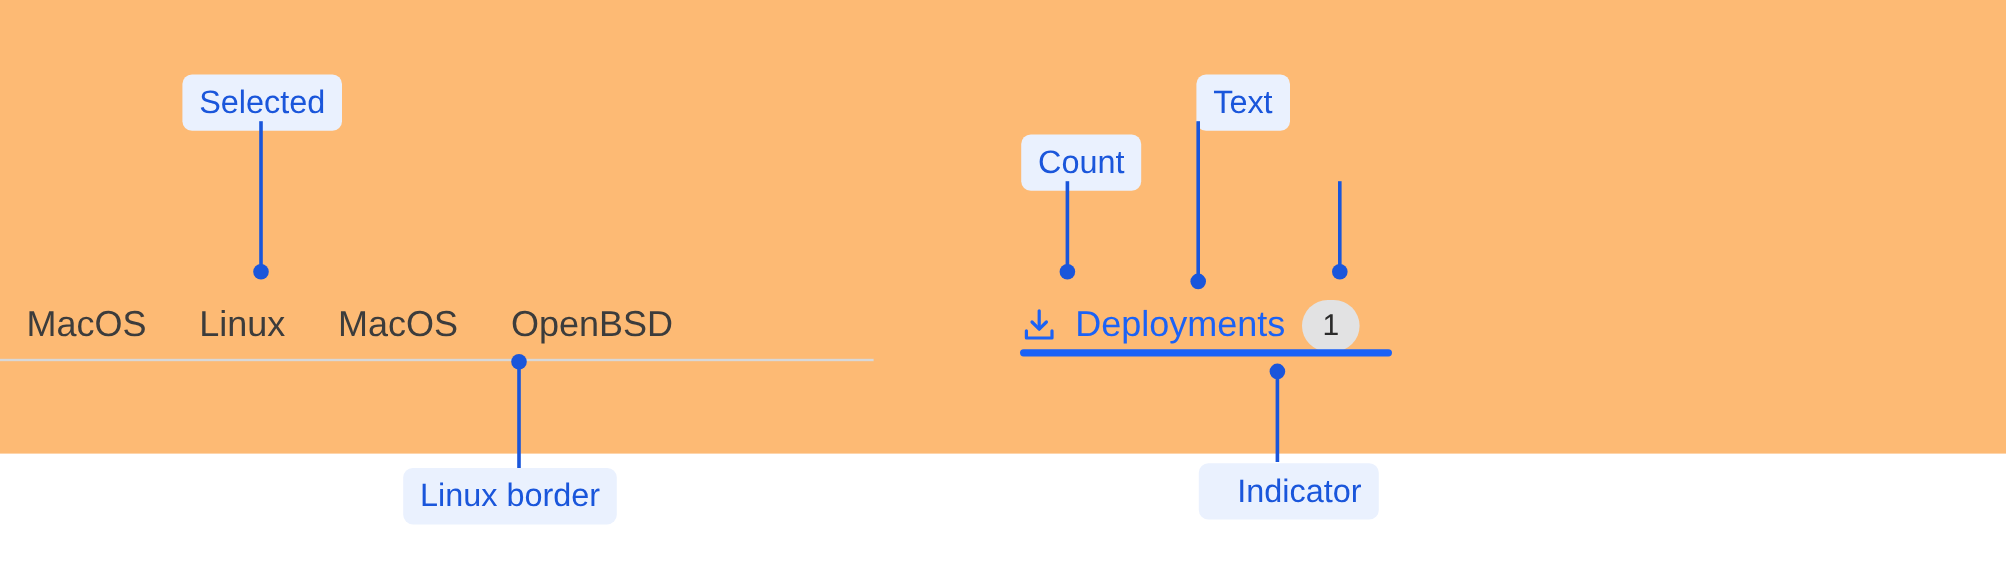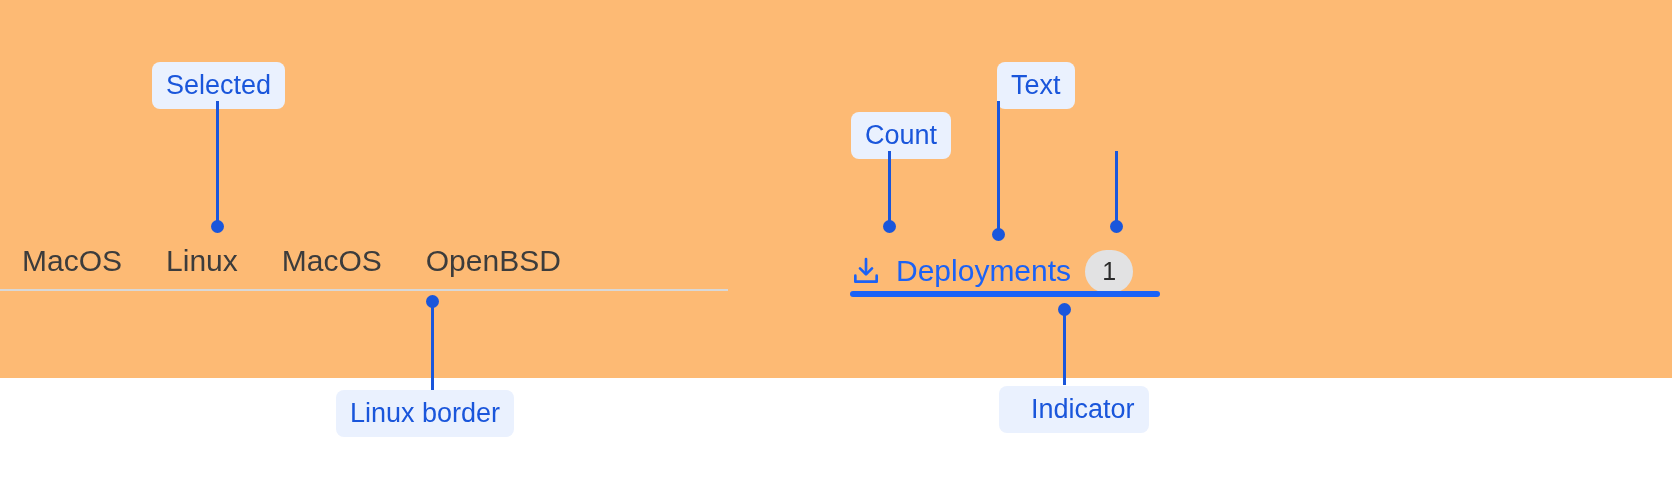--- a/index.html
+++ b/index.html
@@ -51,7 +51,7 @@
   #tabstrip {
     position: absolute;
     left: 0;
-    top: 233px;
+    top: 243px;
     width: 728px;
     height: 56px;
     border-bottom: 2px solid #D8D8D8;

